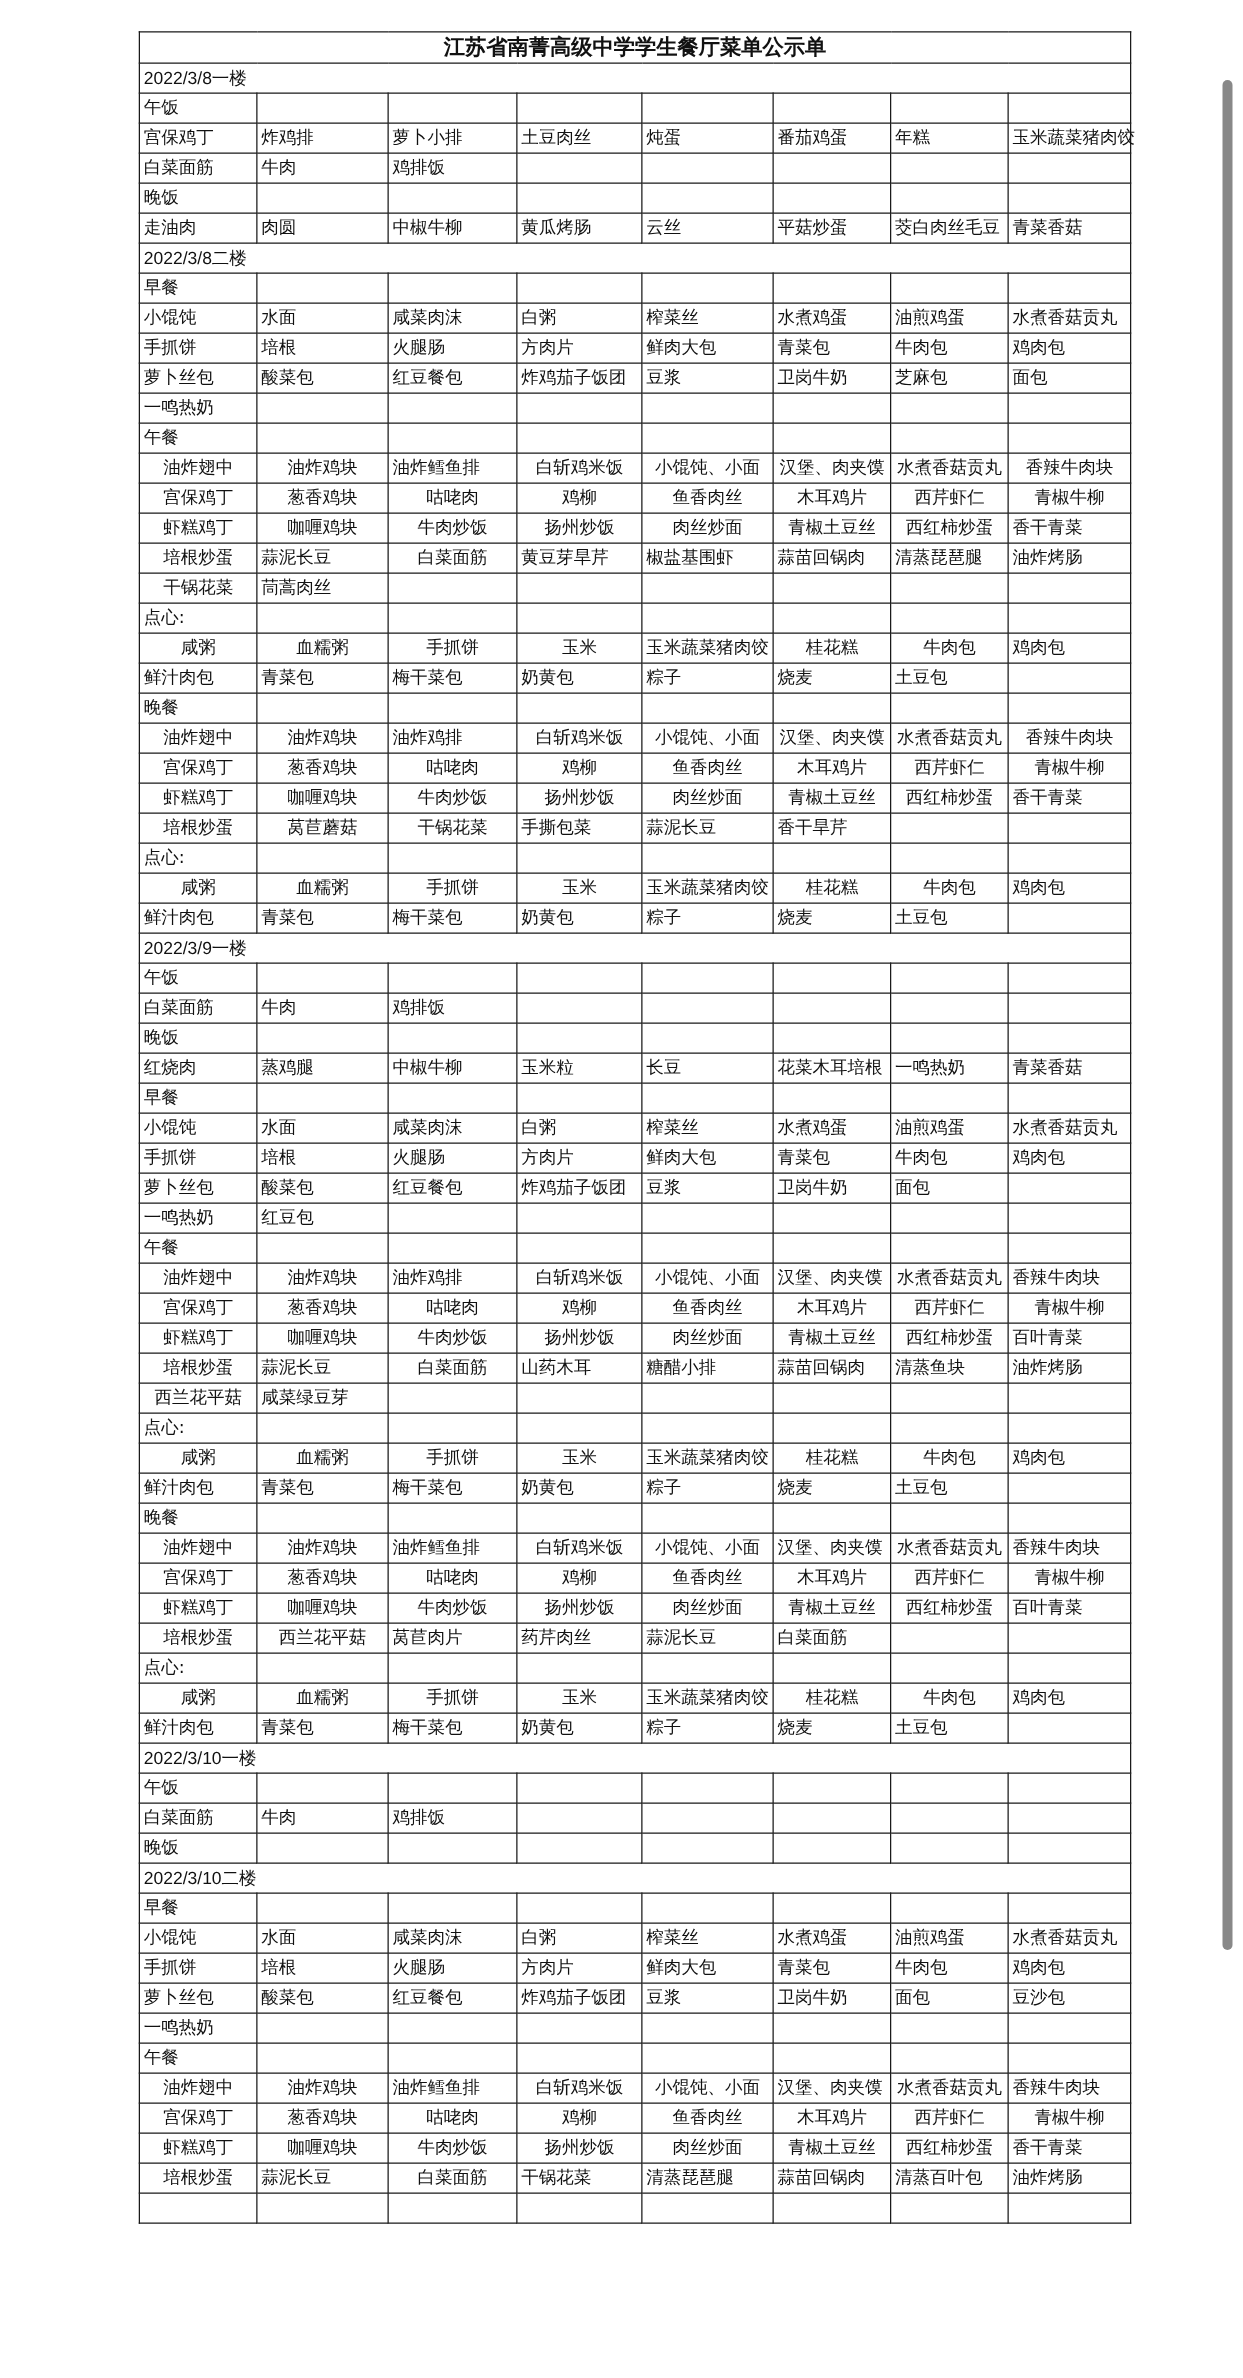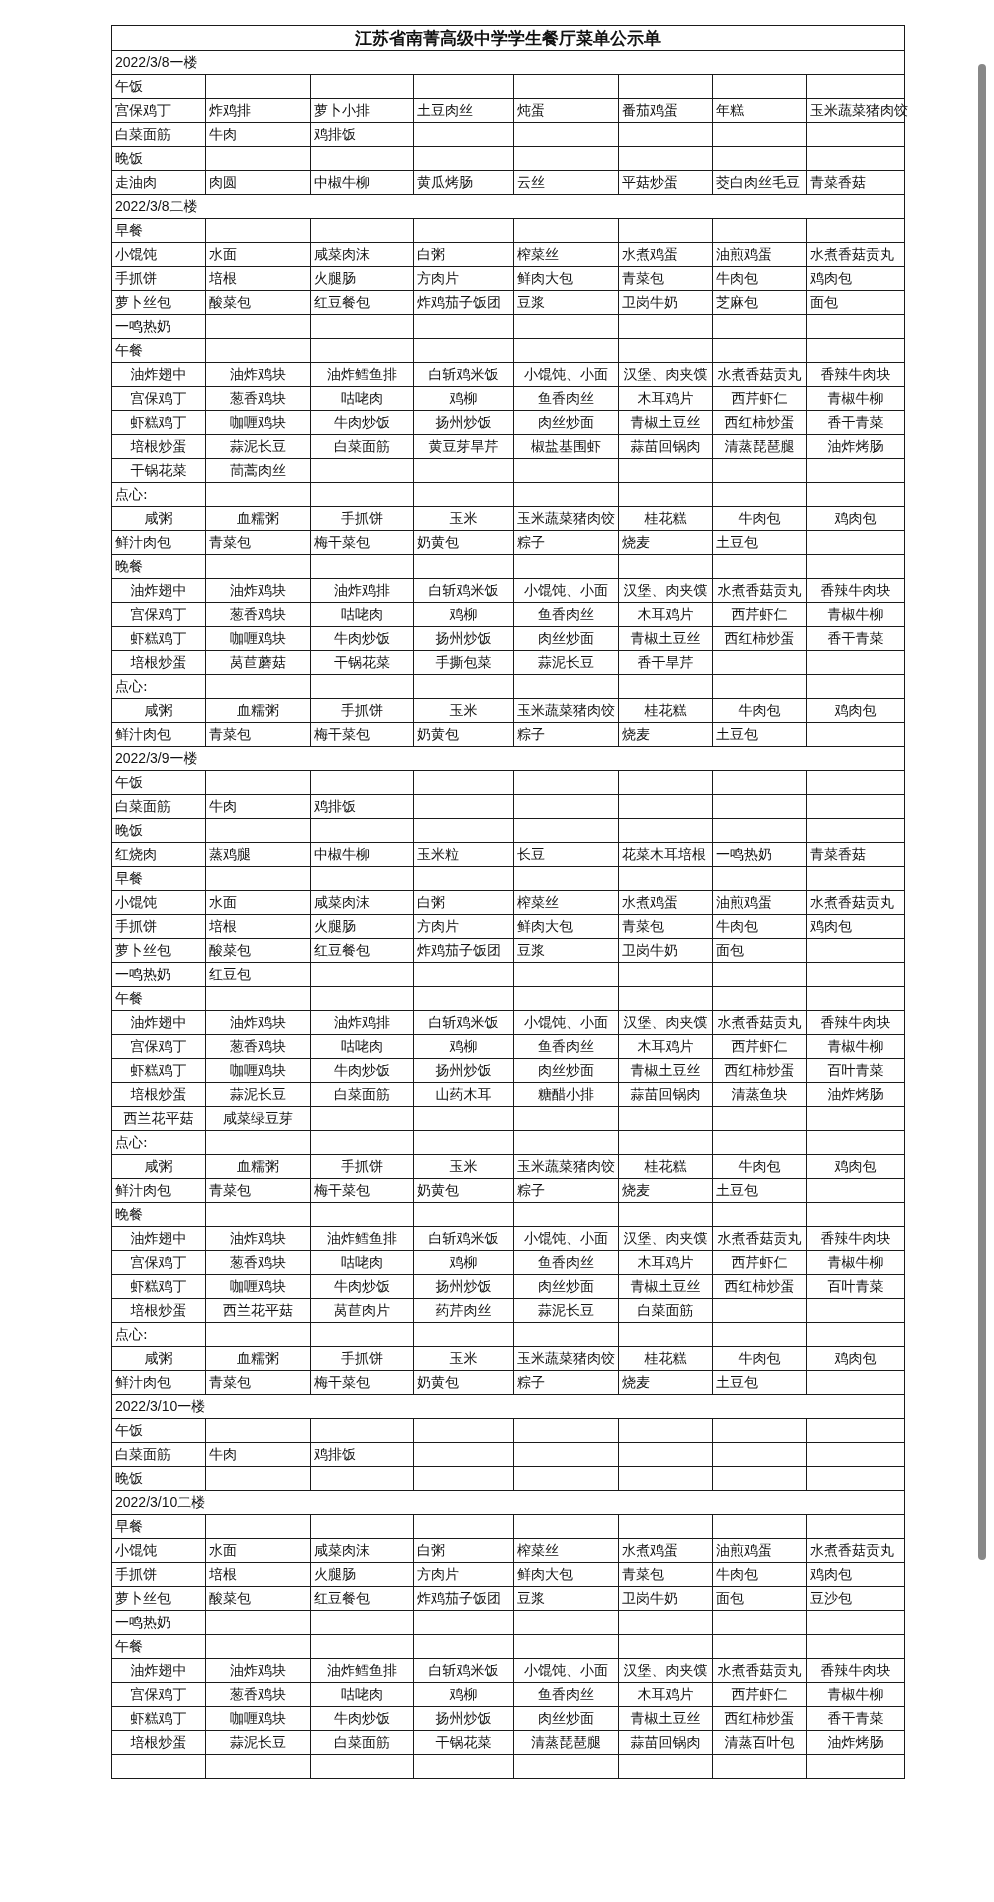--- a/index.html
+++ b/index.html
@@ -23,7 +23,7 @@
   #menu-table td.meal { font-weight: normal; }
   #menu-table td.meal.center { text-align: left; }
   #menu-table tr.centered td { text-align: center; }
-  #menu-table tr.centered td.l { text-align: center; margin-left: 12px; }
+  #menu-table tr.centered td.l { text-align: left; margin-left: 12px; }
   .scrollbar {
     position: absolute; left: 978px; top: 64px; width: 8px; height: 1496px;
     background: #888888; border-radius: 4px;

